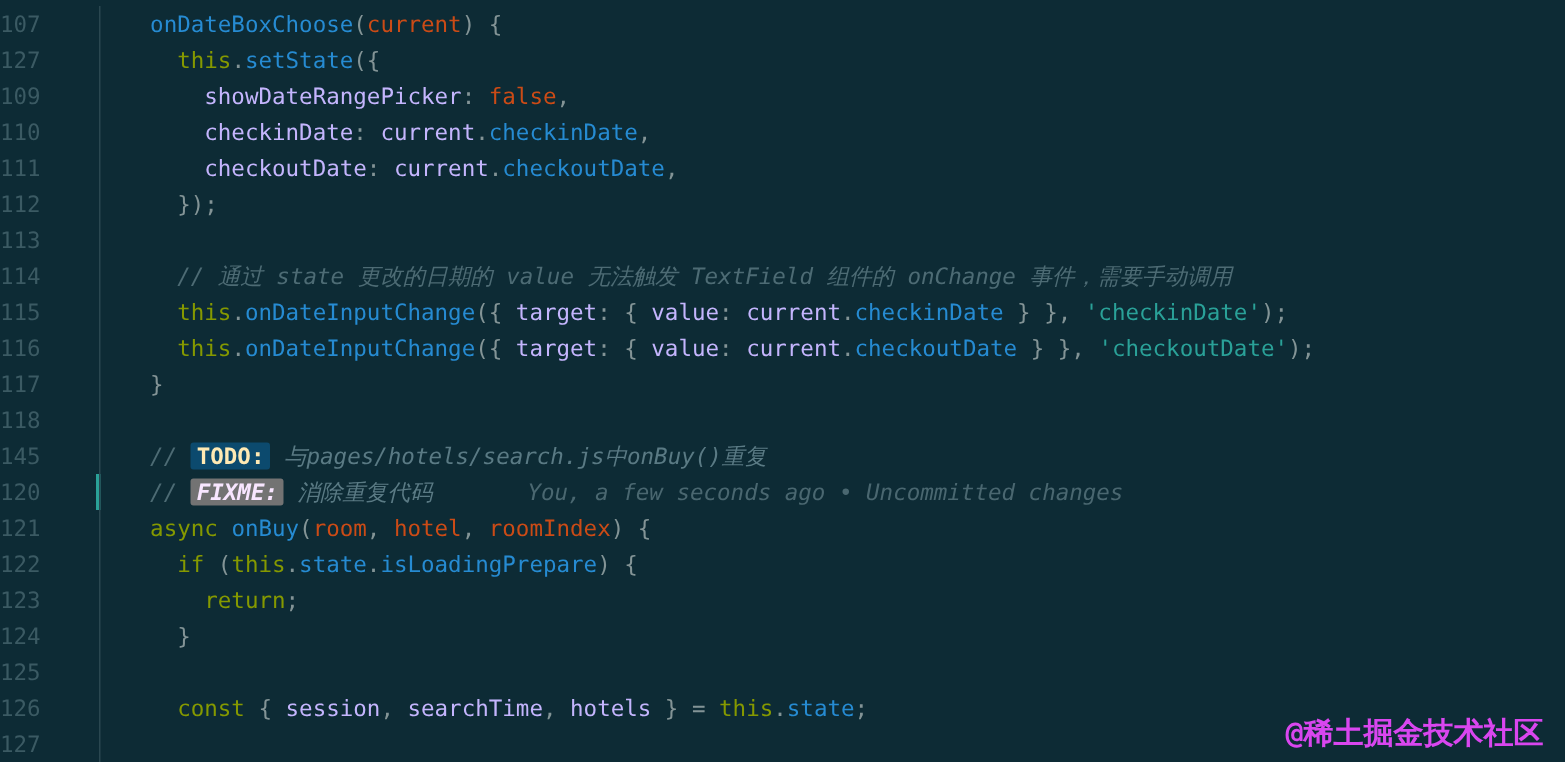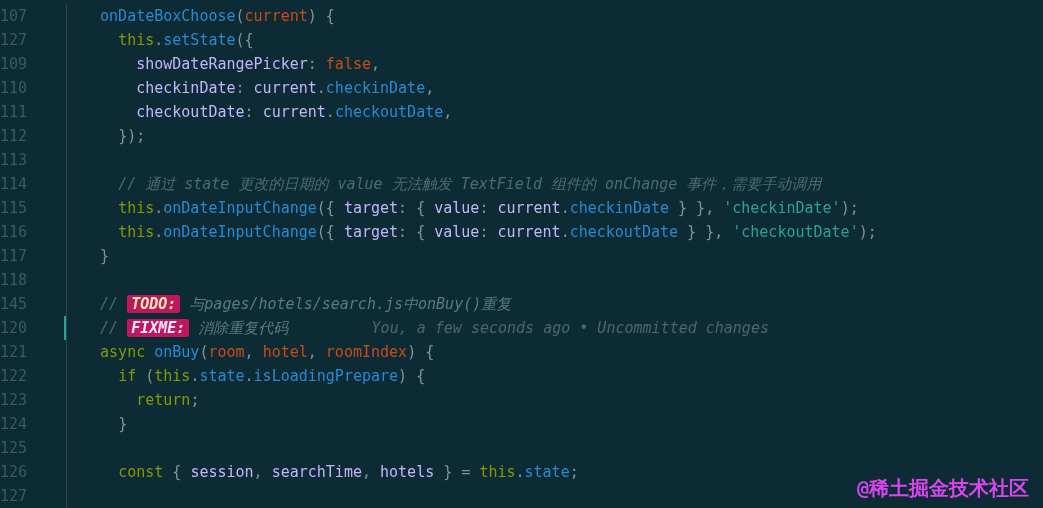--- a/index.html
+++ b/index.html
@@ -68,10 +68,9 @@
   .blame { color: #4a6770; font-style: italic; margin-left: 20px; }
   
   .todo-badge {
-    background: #be185d;
+    background: #0c4a6e;
     color: #ffe9b3;
     font-weight: bold;
-    font-style: italic;
     padding: 0 4px;
     border-radius: 2px;
   }

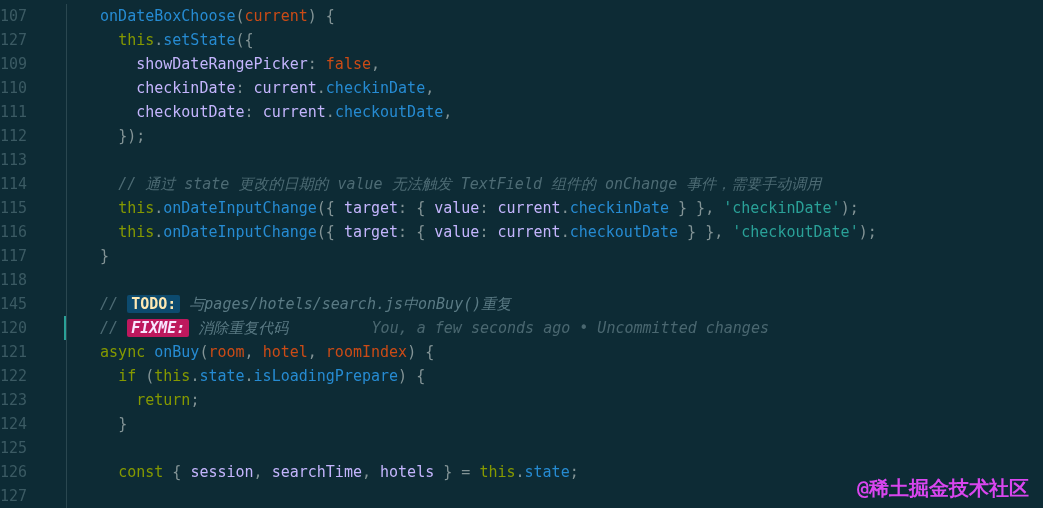--- a/index.html
+++ b/index.html
@@ -75,7 +75,7 @@
     border-radius: 2px;
   }
   .fixme-badge {
-    background: #be185d;
+    background: #737373;
     color: #f8e6ff;
     font-weight: bold;
     font-style: italic;

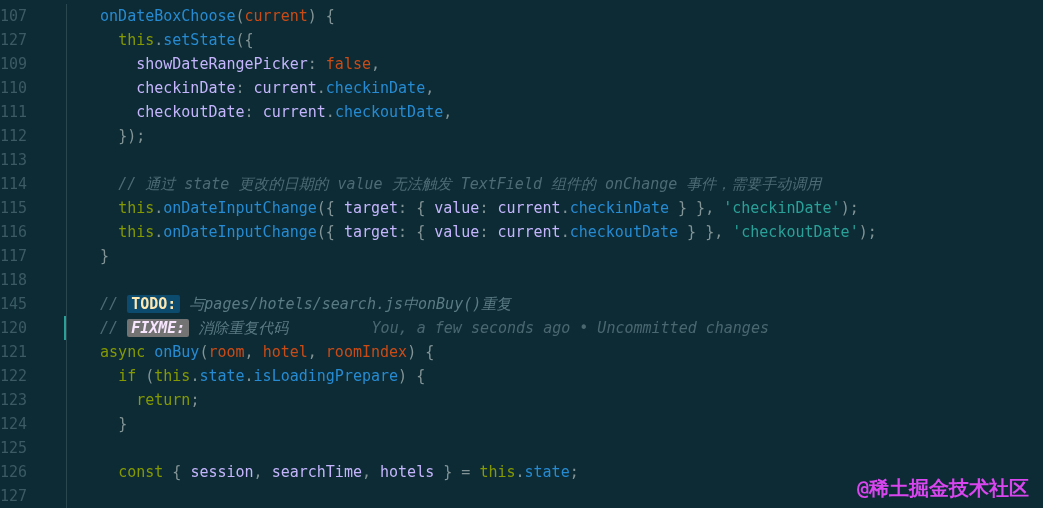--- a/index.html
+++ b/index.html
@@ -65,7 +65,7 @@
   .param { color: #cb4b16; } 
   .cmt { color: #4d6b74; font-style: italic; }
   .cmt2 { color: #5a7a84; font-style: italic; }
-  .blame { color: #4a6770; font-style: italic; margin-left: 20px; }
+  .blame { color: #4a6770; font-style: italic; }
   
   .todo-badge {
     background: #0c4a6e;

